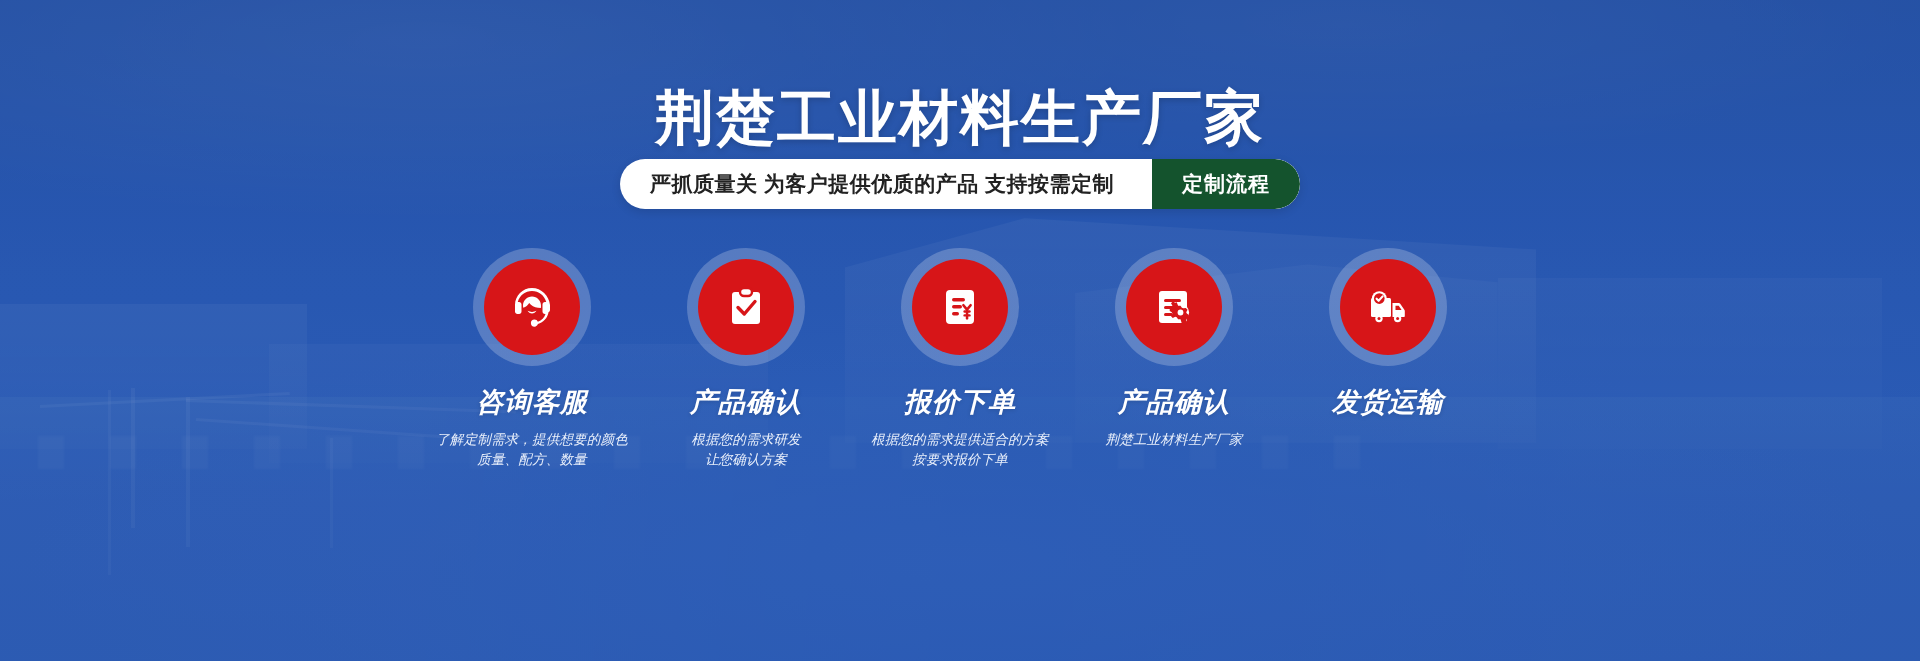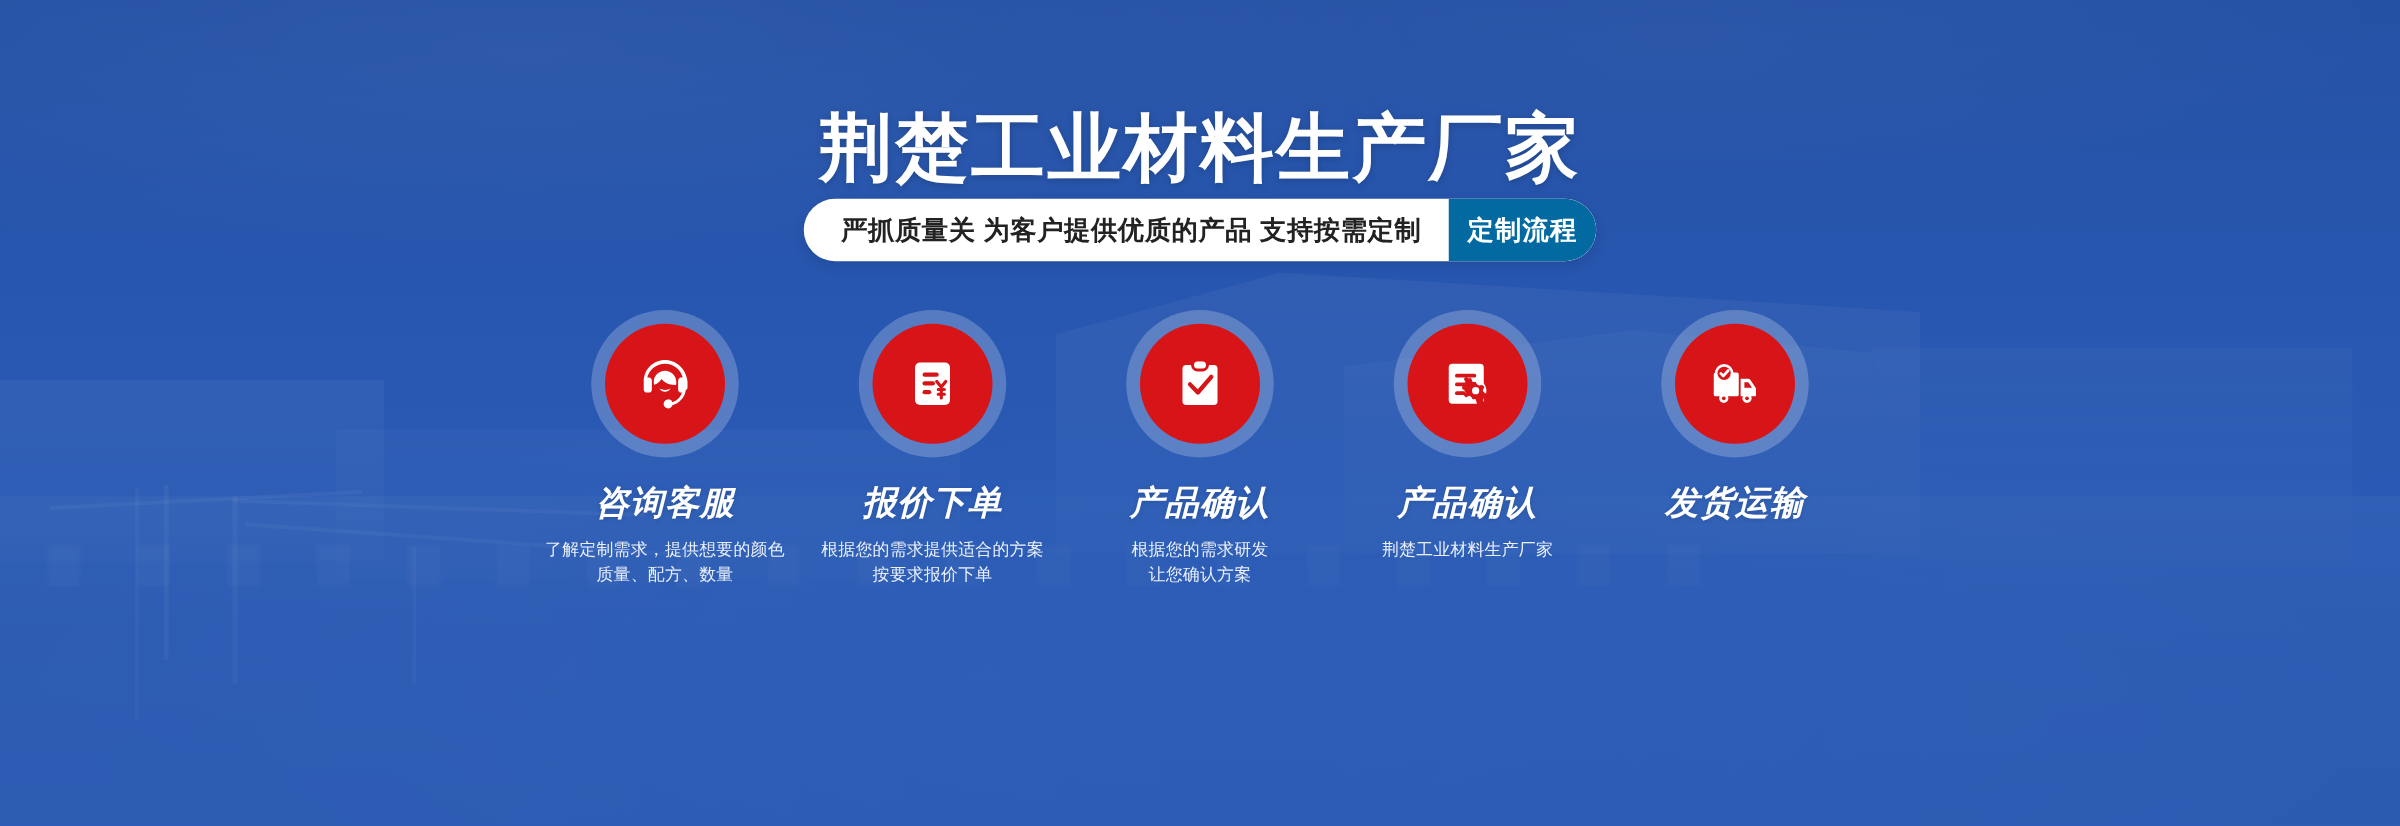--- a/index.html
+++ b/index.html
@@ -98,7 +98,7 @@
   }
   .pill-text {
     display:flex; align-items:center;
-    padding:0 22px 0 30px;
+    padding:0 38px 0 30px;
     font-size:21px; font-weight:bold;
     color:#222222;
     letter-spacing:.5px;

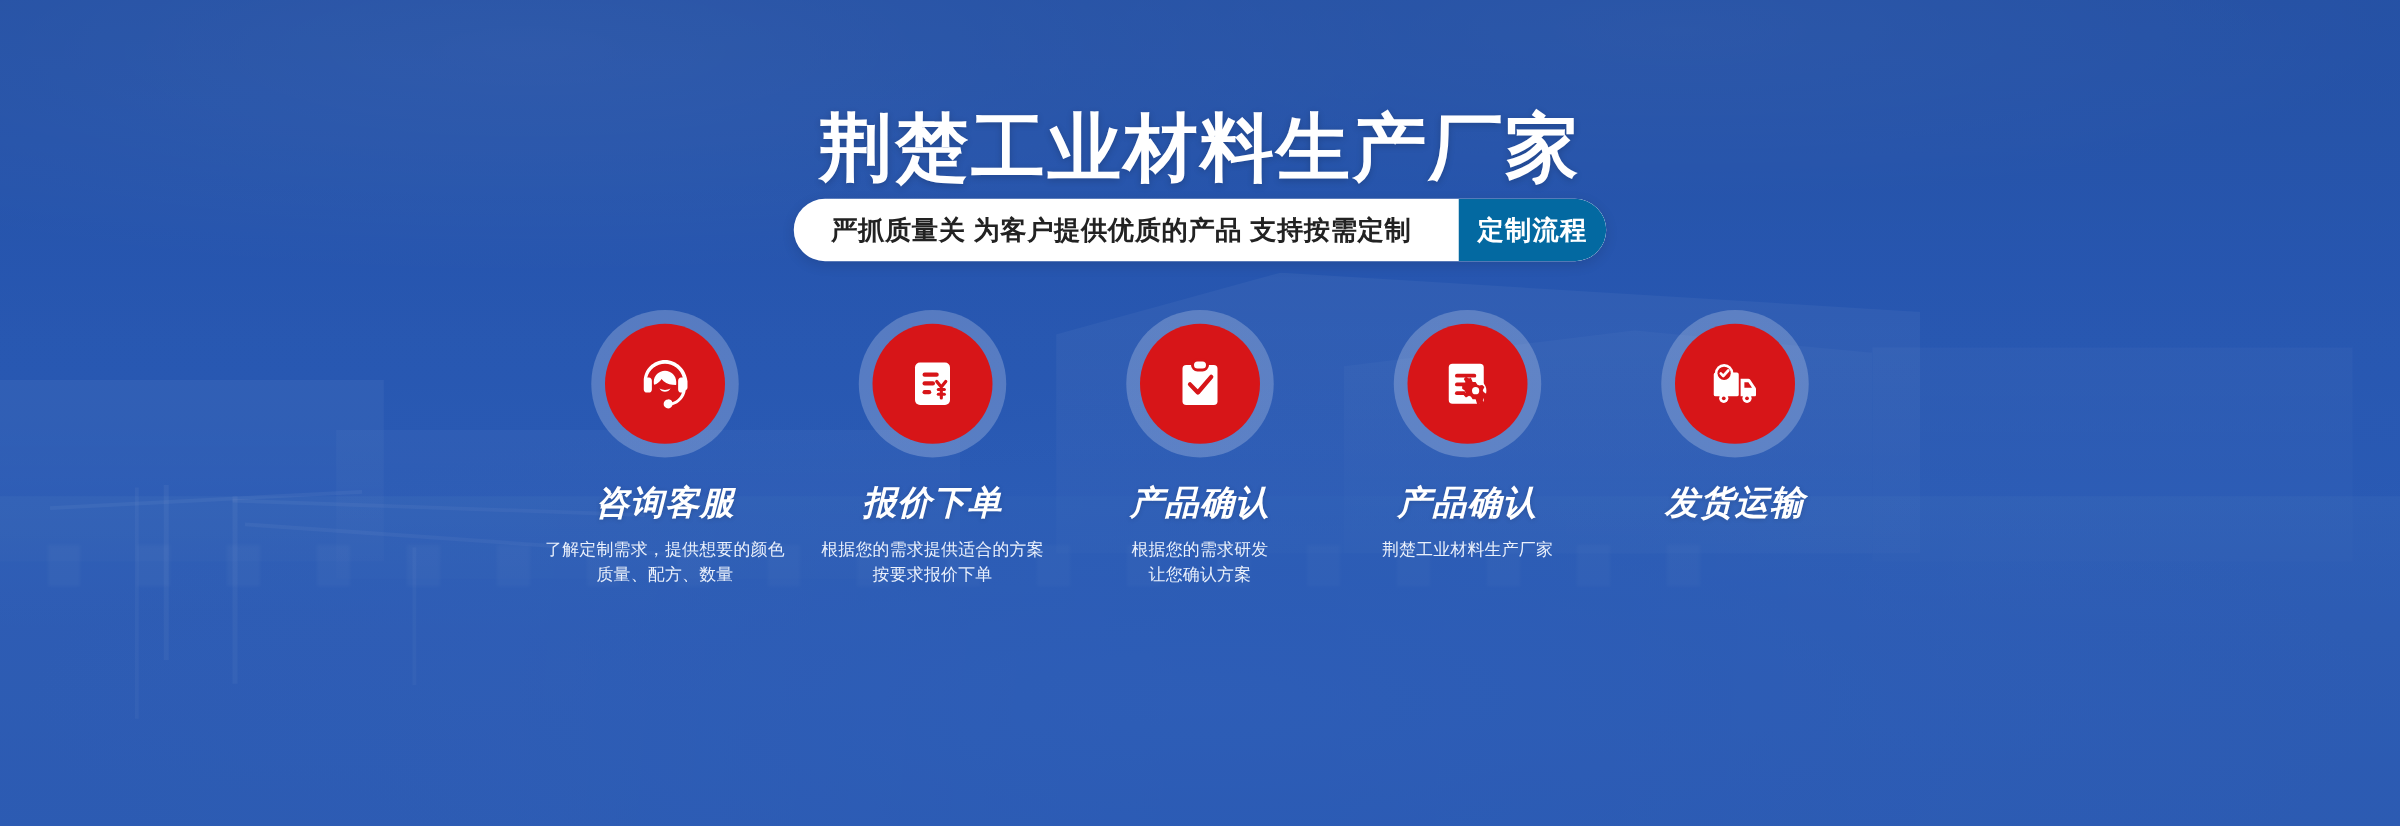--- a/index.html
+++ b/index.html
@@ -106,11 +106,11 @@
   }
   .pill-cta {
     display:flex; align-items:center; justify-content:center;
-    background:#0369a1;
+    background:#14532d;
     color:#ffffff;
     font-size:21px; font-weight:bold;
     letter-spacing:1px;
-    padding:0 15px;
+    padding:0 30px;
     border-radius:0 27px 27px 0;
     white-space:nowrap;
     cursor:pointer;

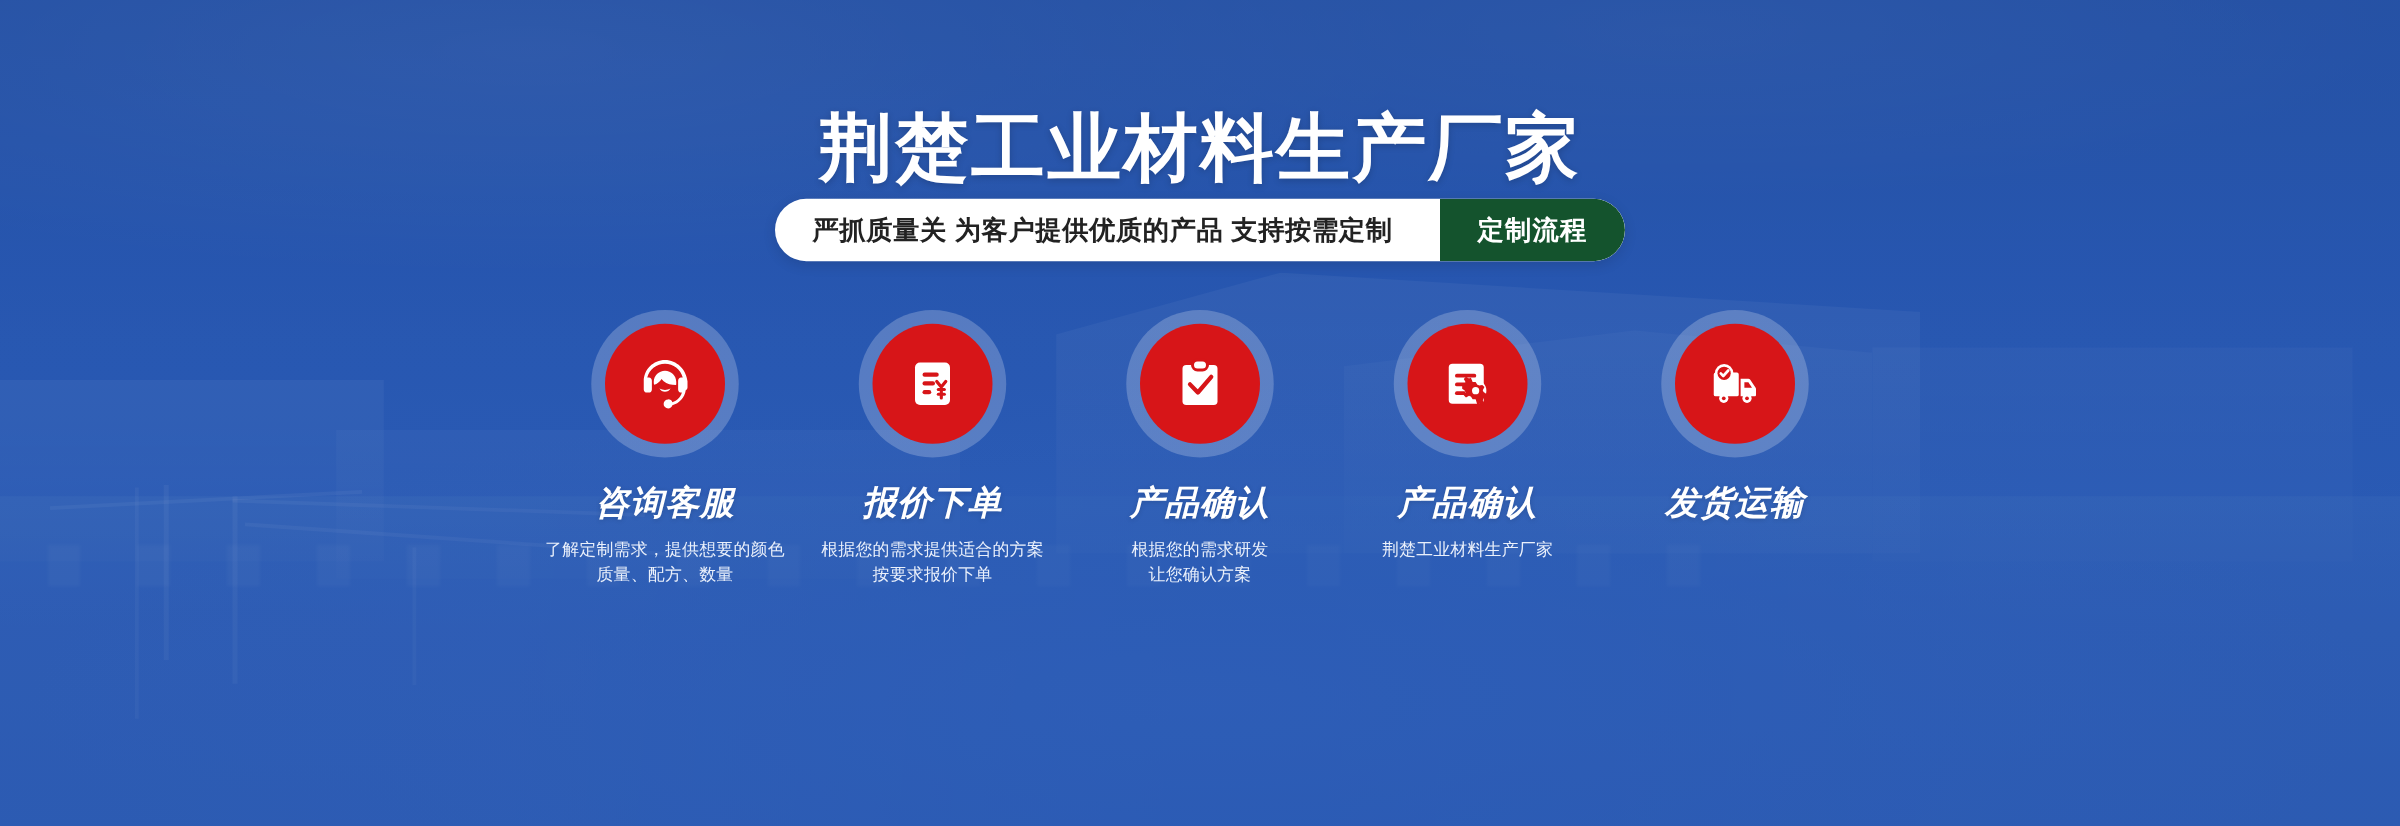--- a/index.html
+++ b/index.html
@@ -210,6 +210,20 @@
       <div class="circle-outer">
         <div class="circle-inner">
           <svg viewBox="0 0 48 48" aria-hidden="true">
+            <rect x="10" y="9" width="28" height="32" rx="3" fill="#ffffff"></rect>
+            <rect x="18" y="5" width="12" height="8" rx="4" fill="#ffffff" stroke="#d71518" stroke-width="2.4"></rect>
+            <path d="M16 24.5 22.3 31 33 18.5" stroke="#d71518" stroke-width="3.4" fill="none" stroke-linecap="round" stroke-linejoin="round"></path>
+          </svg>
+        </div>
+      </div>
+      <div class="step-title">产品确认</div>
+      <div class="step-desc">根据您的需求研发<br>让您确认方案</div>
+    </div>
+
+    <div class="step">
+      <div class="circle-outer">
+        <div class="circle-inner">
+          <svg viewBox="0 0 48 48" aria-hidden="true">
             <rect x="10" y="7" width="28" height="34" rx="4" fill="#ffffff"></rect>
             <rect x="16" y="15" width="13" height="3.4" rx="1.7" fill="#d71518"></rect>
             <rect x="16" y="22" width="10" height="3.4" rx="1.7" fill="#d71518"></rect>
@@ -223,20 +237,6 @@
       </div>
       <div class="step-title">报价下单</div>
       <div class="step-desc">根据您的需求提供适合的方案<br>按要求报价下单</div>
-    </div>
-
-    <div class="step">
-      <div class="circle-outer">
-        <div class="circle-inner">
-          <svg viewBox="0 0 48 48" aria-hidden="true">
-            <rect x="10" y="9" width="28" height="32" rx="3" fill="#ffffff"></rect>
-            <rect x="18" y="5" width="12" height="8" rx="4" fill="#ffffff" stroke="#d71518" stroke-width="2.4"></rect>
-            <path d="M16 24.5 22.3 31 33 18.5" stroke="#d71518" stroke-width="3.4" fill="none" stroke-linecap="round" stroke-linejoin="round"></path>
-          </svg>
-        </div>
-      </div>
-      <div class="step-title">产品确认</div>
-      <div class="step-desc">根据您的需求研发<br>让您确认方案</div>
     </div>
 
     <div class="step">

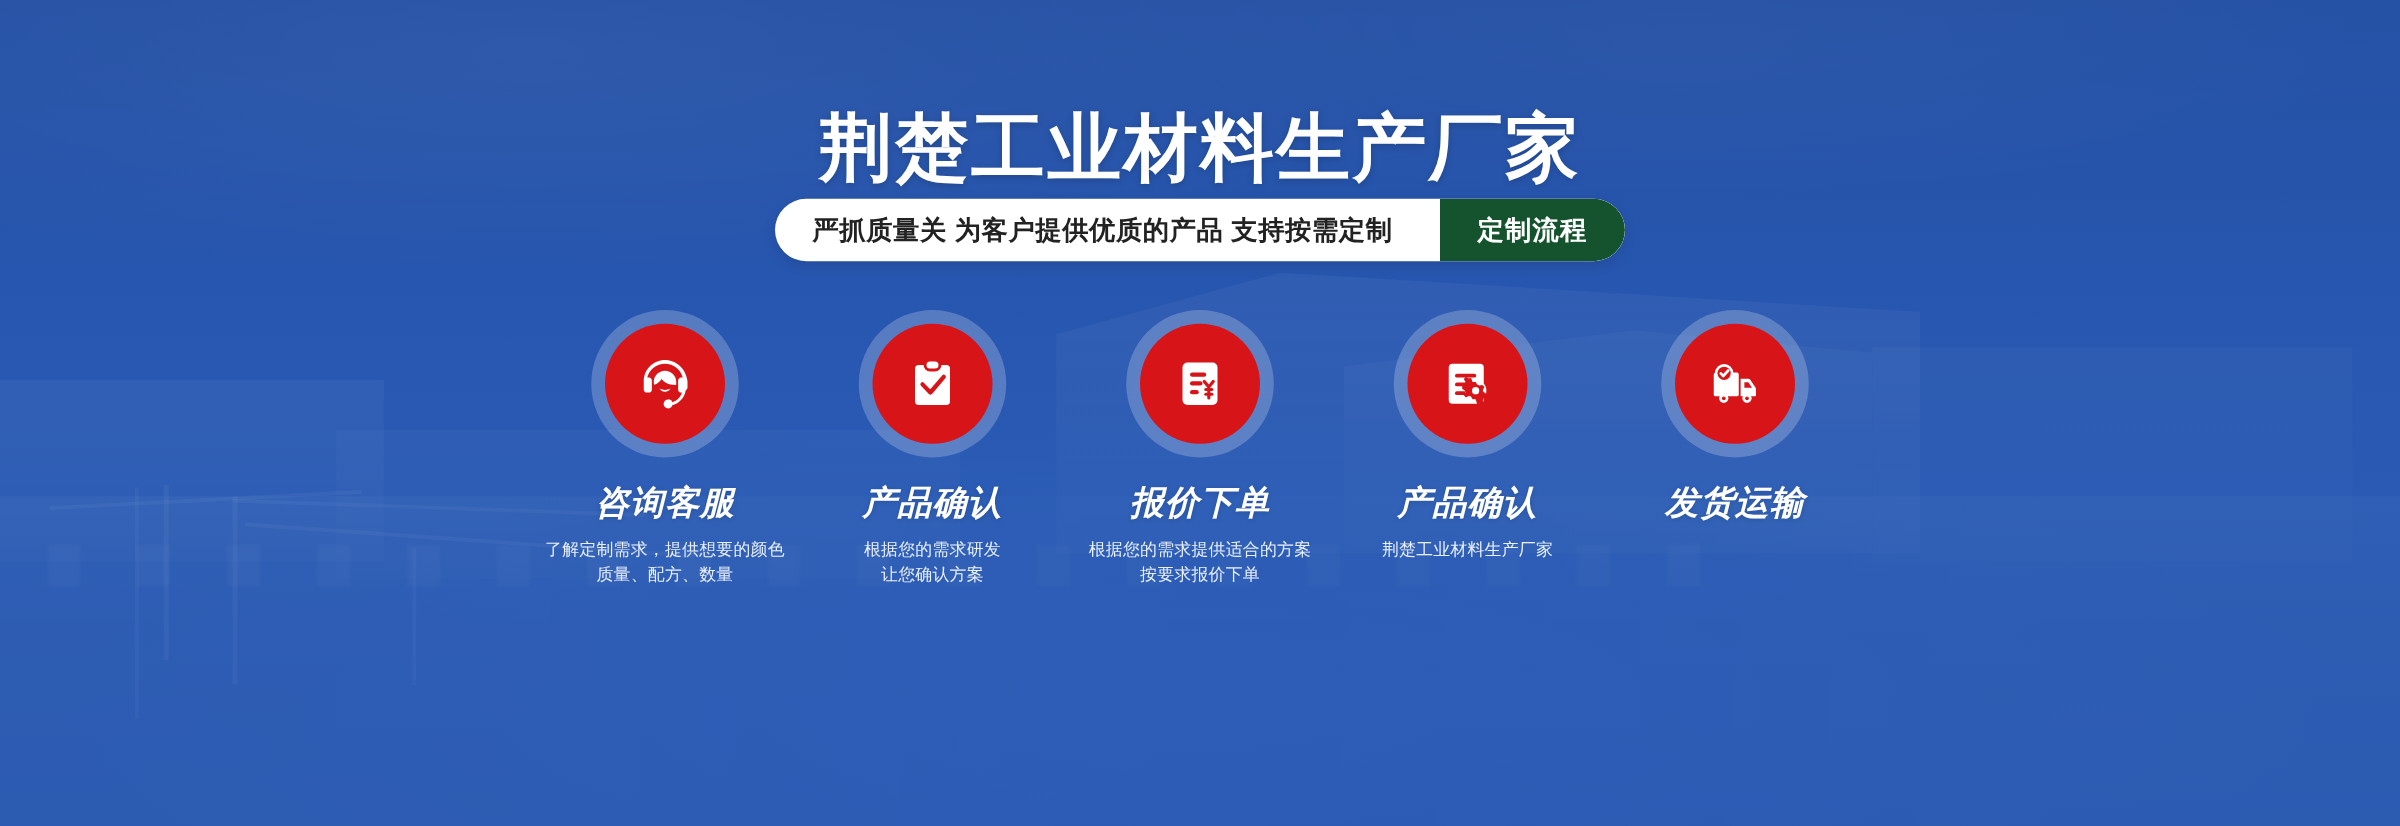--- a/index.html
+++ b/index.html
@@ -152,6 +152,7 @@
     text-align:center;
     width:206px;
     letter-spacing:.2px;
+    font-style:italic;
   }
 </style>
 </head>

